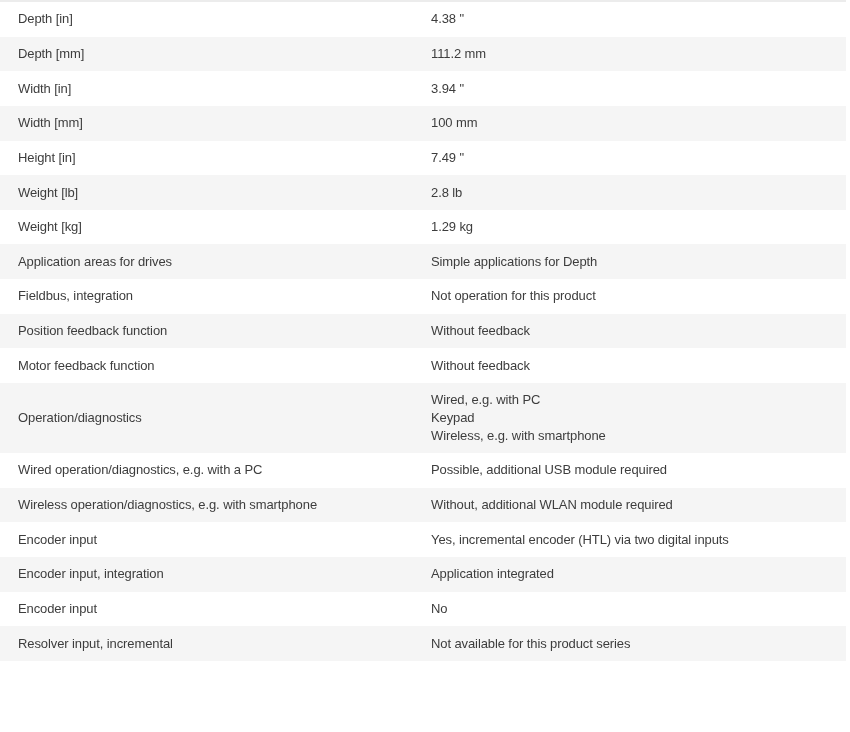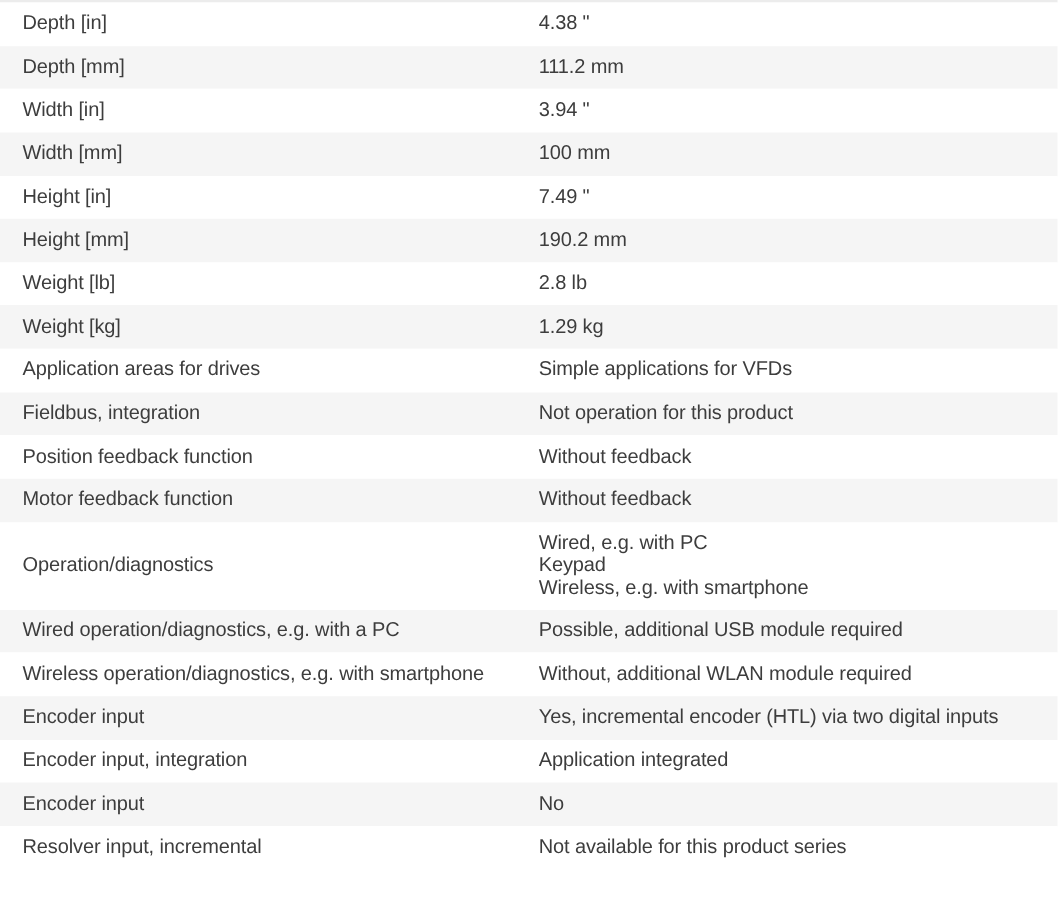--- a/index.html
+++ b/index.html
@@ -31,7 +31,7 @@
     background: var(--row-alt-bg);
   }
   .cell {
-    font-size: 16px;
+    font-size: 13px;
     line-height: 18px;
     color: var(--text-color);
     letter-spacing: -0.1px;

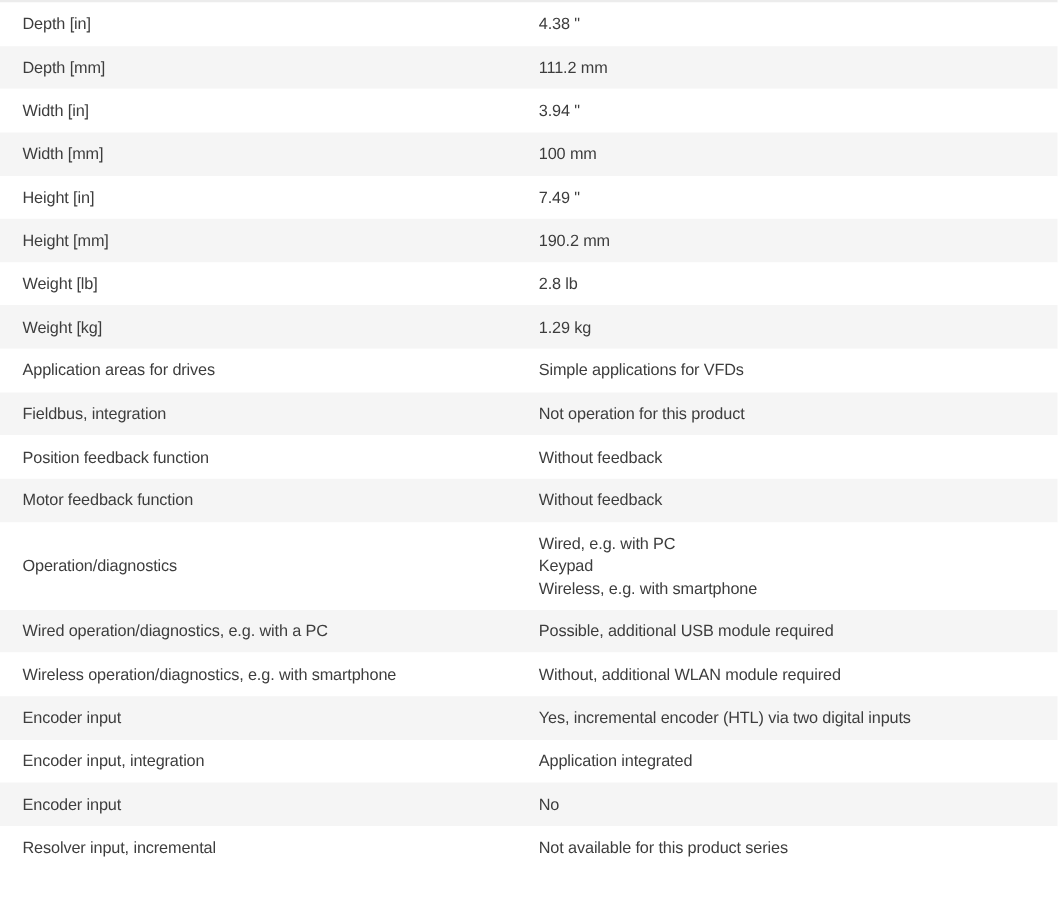--- a/index.html
+++ b/index.html
@@ -87,12 +87,6 @@
       </div>
   </div>
 
-  <div class="spec-row">
-    <div class="cell label">Height [mm]</div>
-    <div class="cell value">
-        <span class="value-line">190.2 mm</span>
-      </div>
-  </div>
 
   <div class="spec-row">
     <div class="cell label">Weight [lb]</div>

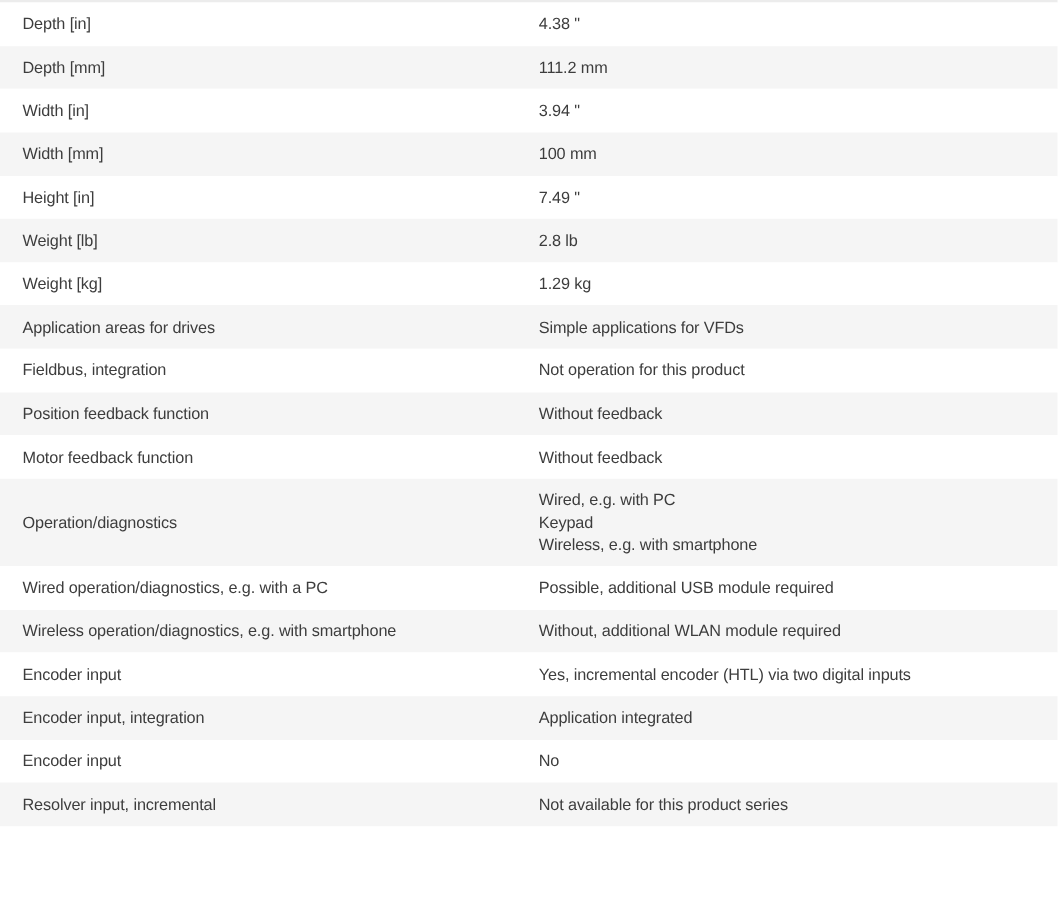--- a/index.html
+++ b/index.html
@@ -105,7 +105,7 @@
   <div class="spec-row">
     <div class="cell label">Application areas for drives</div>
     <div class="cell value">
-        <span class="value-line">Simple applications for VFDs</span>
+        <span class="value-line">Simple applications for Depth</span>
       </div>
   </div>
 

